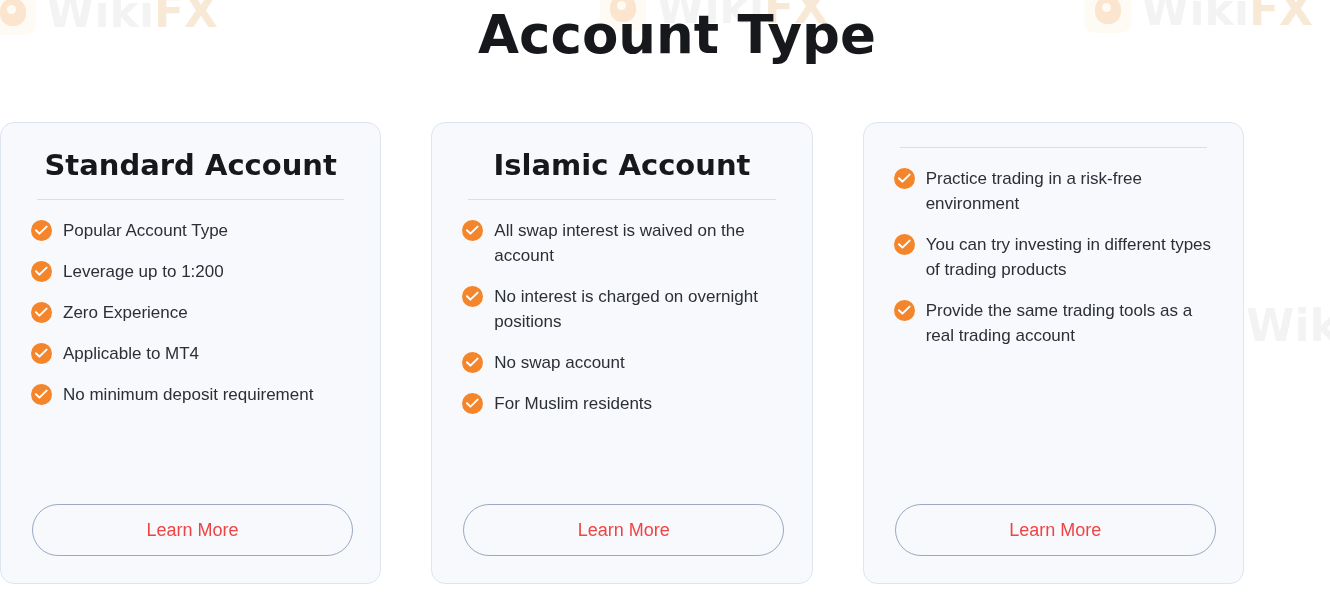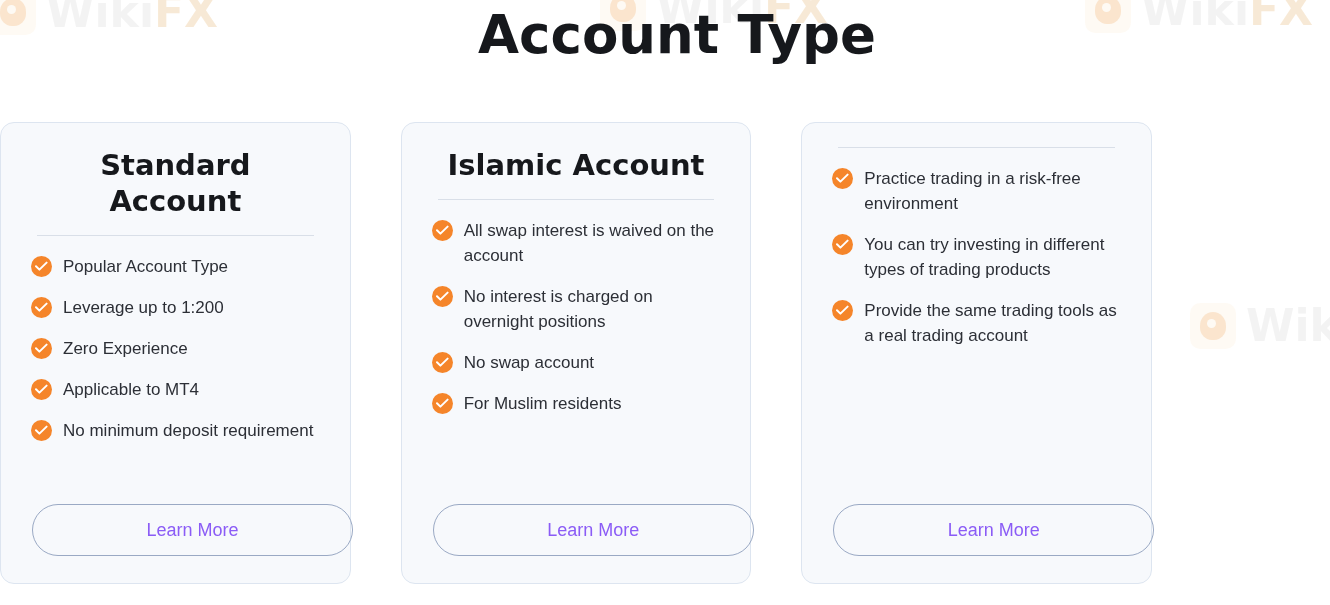--- a/index.html
+++ b/index.html
@@ -92,7 +92,7 @@
     position: absolute;
     top: 122px;
     left: 0;
-    width: 1152px;
+    width: 1244px;
     display: flex;
     justify-content: center;
     gap: 50px;

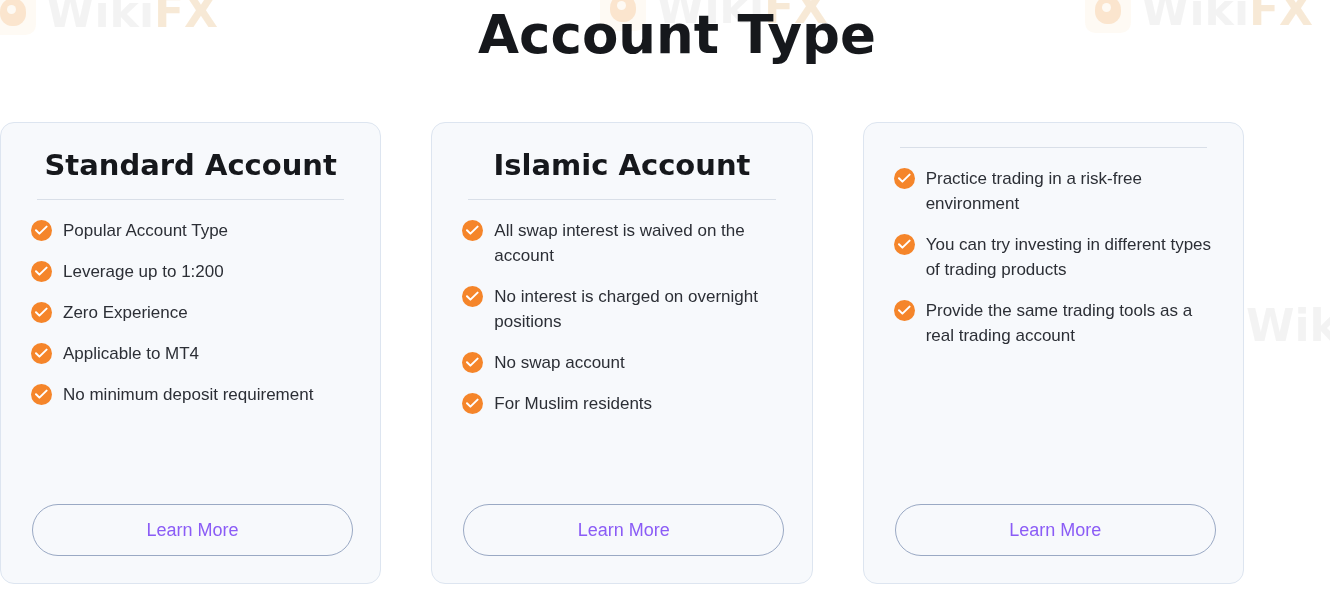--- a/index.html
+++ b/index.html
@@ -158,7 +158,7 @@
     border: 1px solid #9aa9c4;
     border-radius: 26px;
     background: transparent;
-    color: #8b5cf6;
+    color: #ef4444;
     font-size: 18px;
     font-family: "Liberation Sans", sans-serif;
     cursor: pointer;

